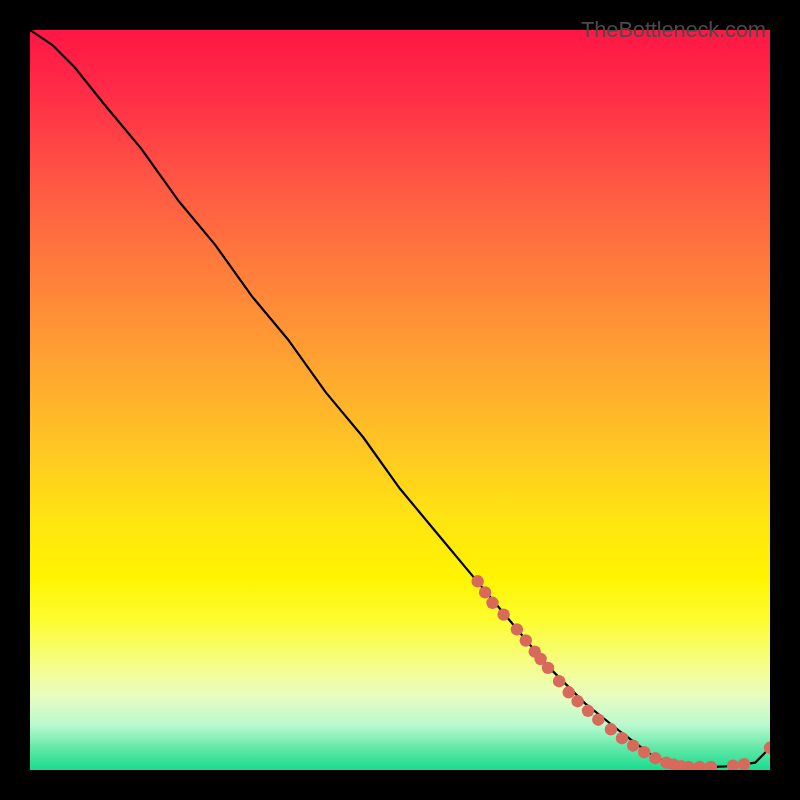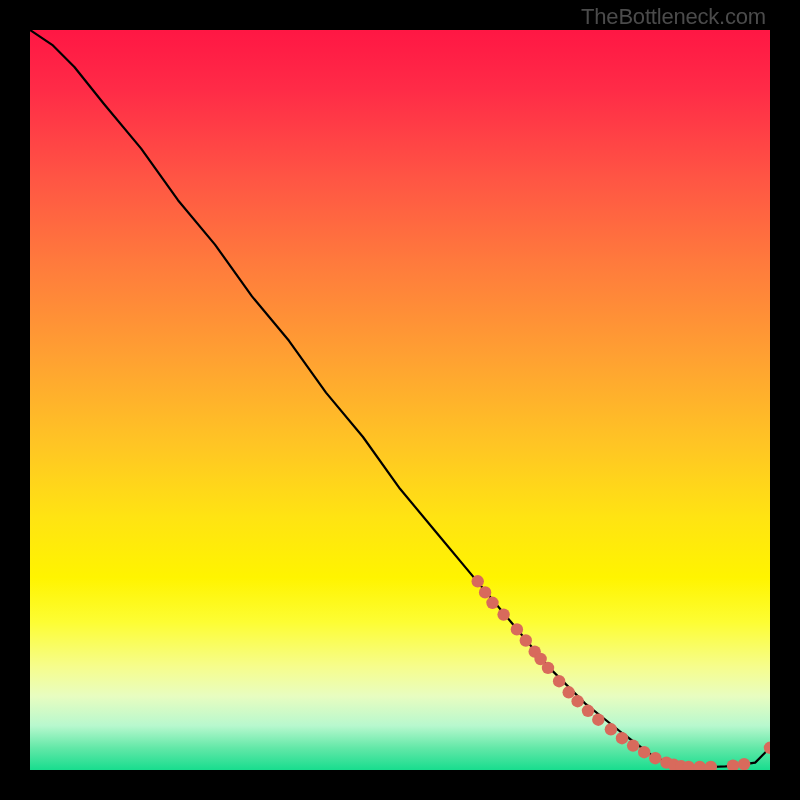--- a/index.html
+++ b/index.html
@@ -40,7 +40,7 @@
   }
   .watermark {
     position: absolute;
-    top: 4px;
+    top: 17px;
     right: 34px;
     color: #4b4b4b;
     font-size: 22px;

